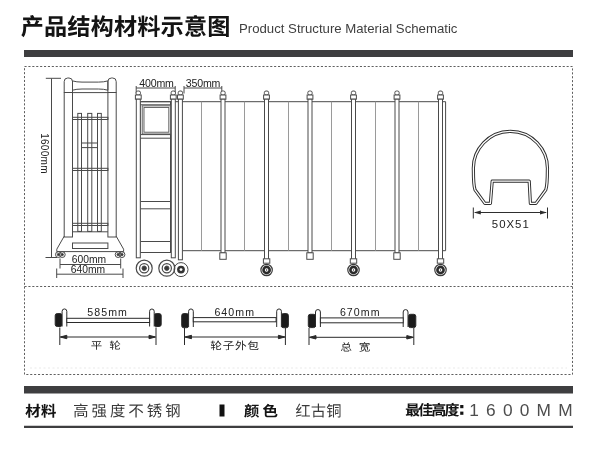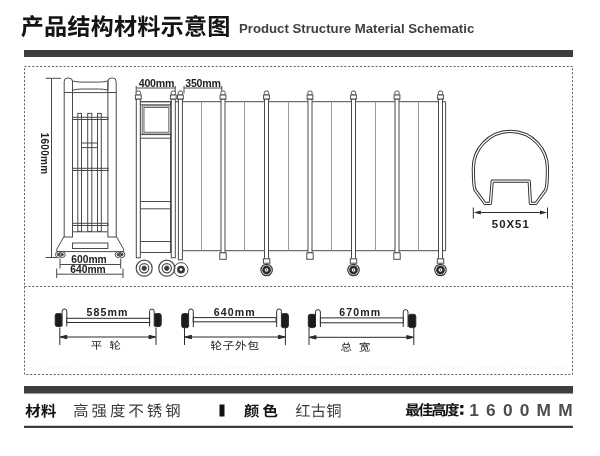--- a/index.html
+++ b/index.html
@@ -3,7 +3,7 @@
 <meta charset="utf-8">
 <style>
   html,body{margin:0;padding:0;background:#ffffff;}
-  #wrap{width:600px;height:456px;position:relative;font-family:"Liberation Sans",sans-serif;font-weight:bold;}
+  #wrap{width:600px;height:456px;position:relative;font-family:"Liberation Sans",sans-serif;}
   svg{position:absolute;top:0;left:0;}
   text{font-family:"Liberation Sans",sans-serif;}
 </style>

